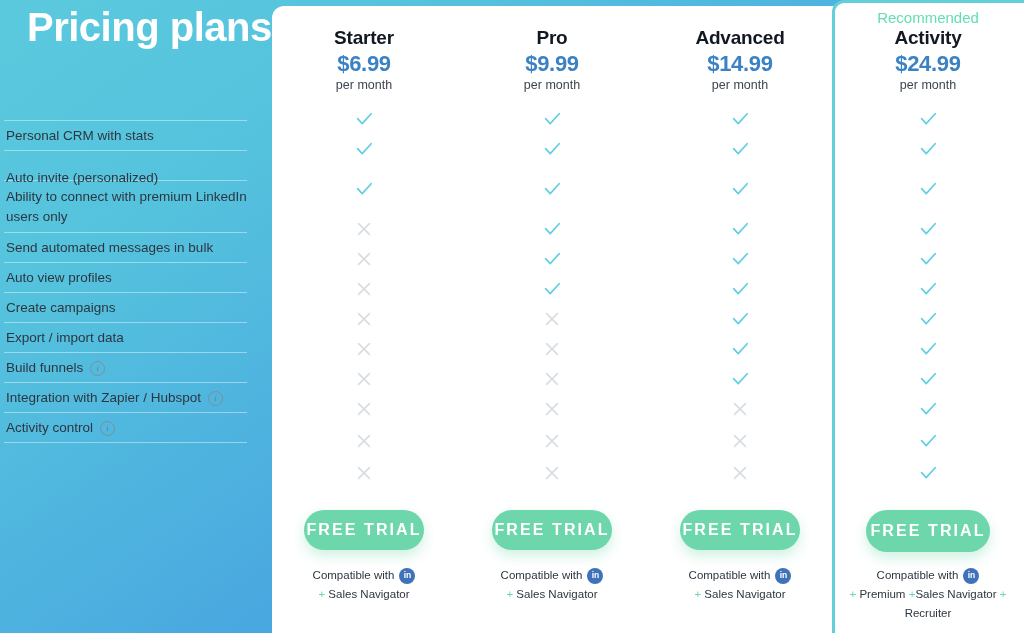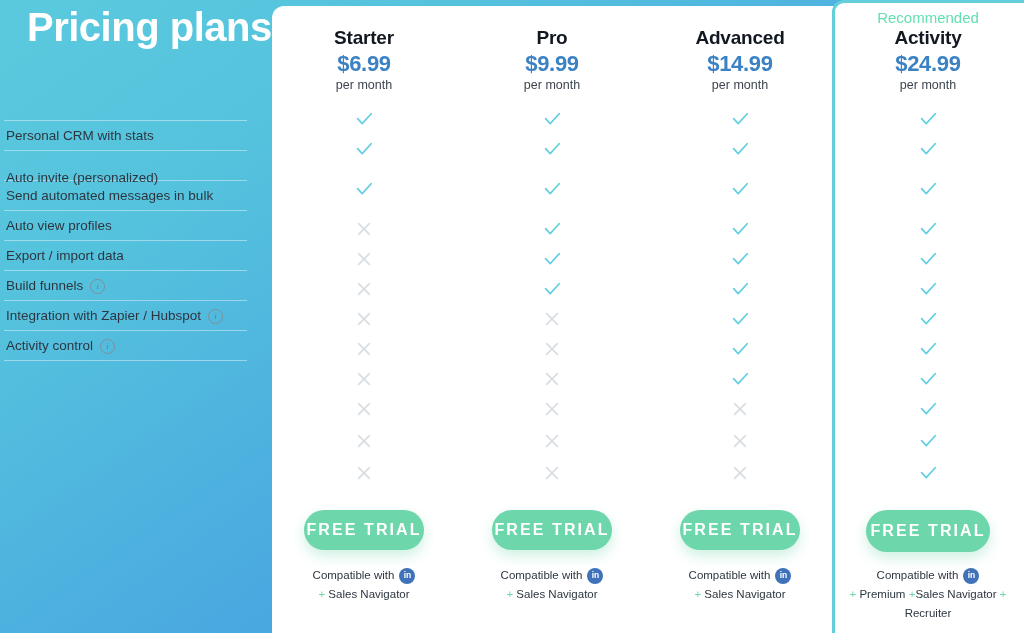--- a/index.html
+++ b/index.html
@@ -213,6 +213,11 @@
             <span class="flabel">Auto invite (personalized)</span>
           </div>
         </div>
+        <div class="feature-row" style="height: 52px;">
+          <div style="display: flex; align-items: center; flex-wrap: nowrap;">
+            <span class="flabel">Ability to connect with premium LinkedIn users only</span>
+          </div>
+        </div>
         <div class="feature-row" style="height: 30px;">
           <div style="display: flex; align-items: center; flex-wrap: nowrap;">
             <span class="flabel">Send automated messages in bulk</span>

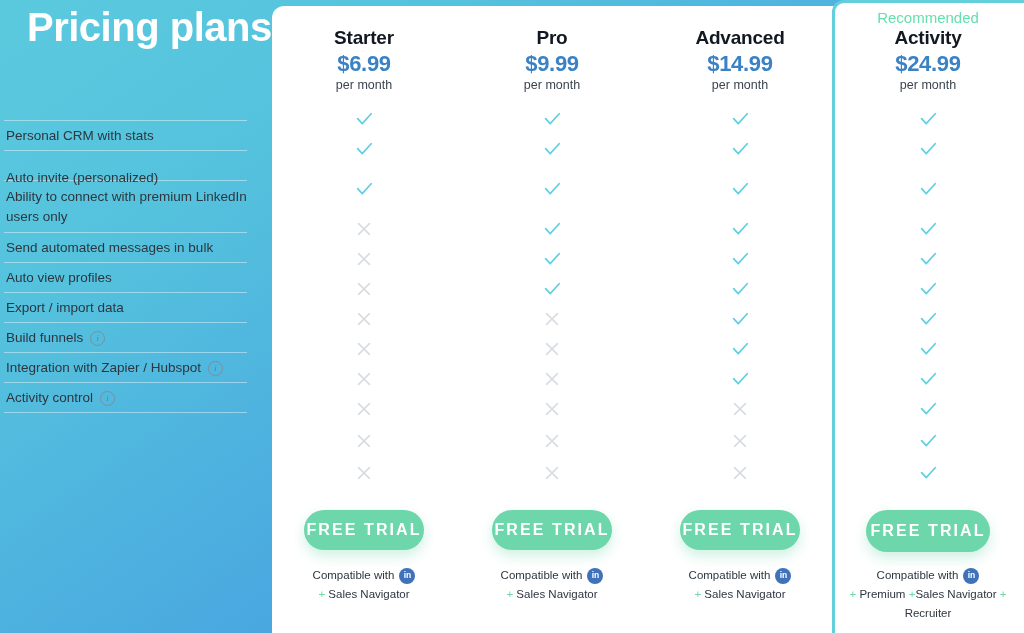--- a/index.html
+++ b/index.html
@@ -230,6 +230,11 @@
         </div>
         <div class="feature-row" style="height: 30px;">
           <div style="display: flex; align-items: center; flex-wrap: nowrap;">
+            <span class="flabel">Create campaigns</span>
+          </div>
+        </div>
+        <div class="feature-row" style="height: 30px;">
+          <div style="display: flex; align-items: center; flex-wrap: nowrap;">
             <span class="flabel">Export / import data</span>
           </div>
         </div>

